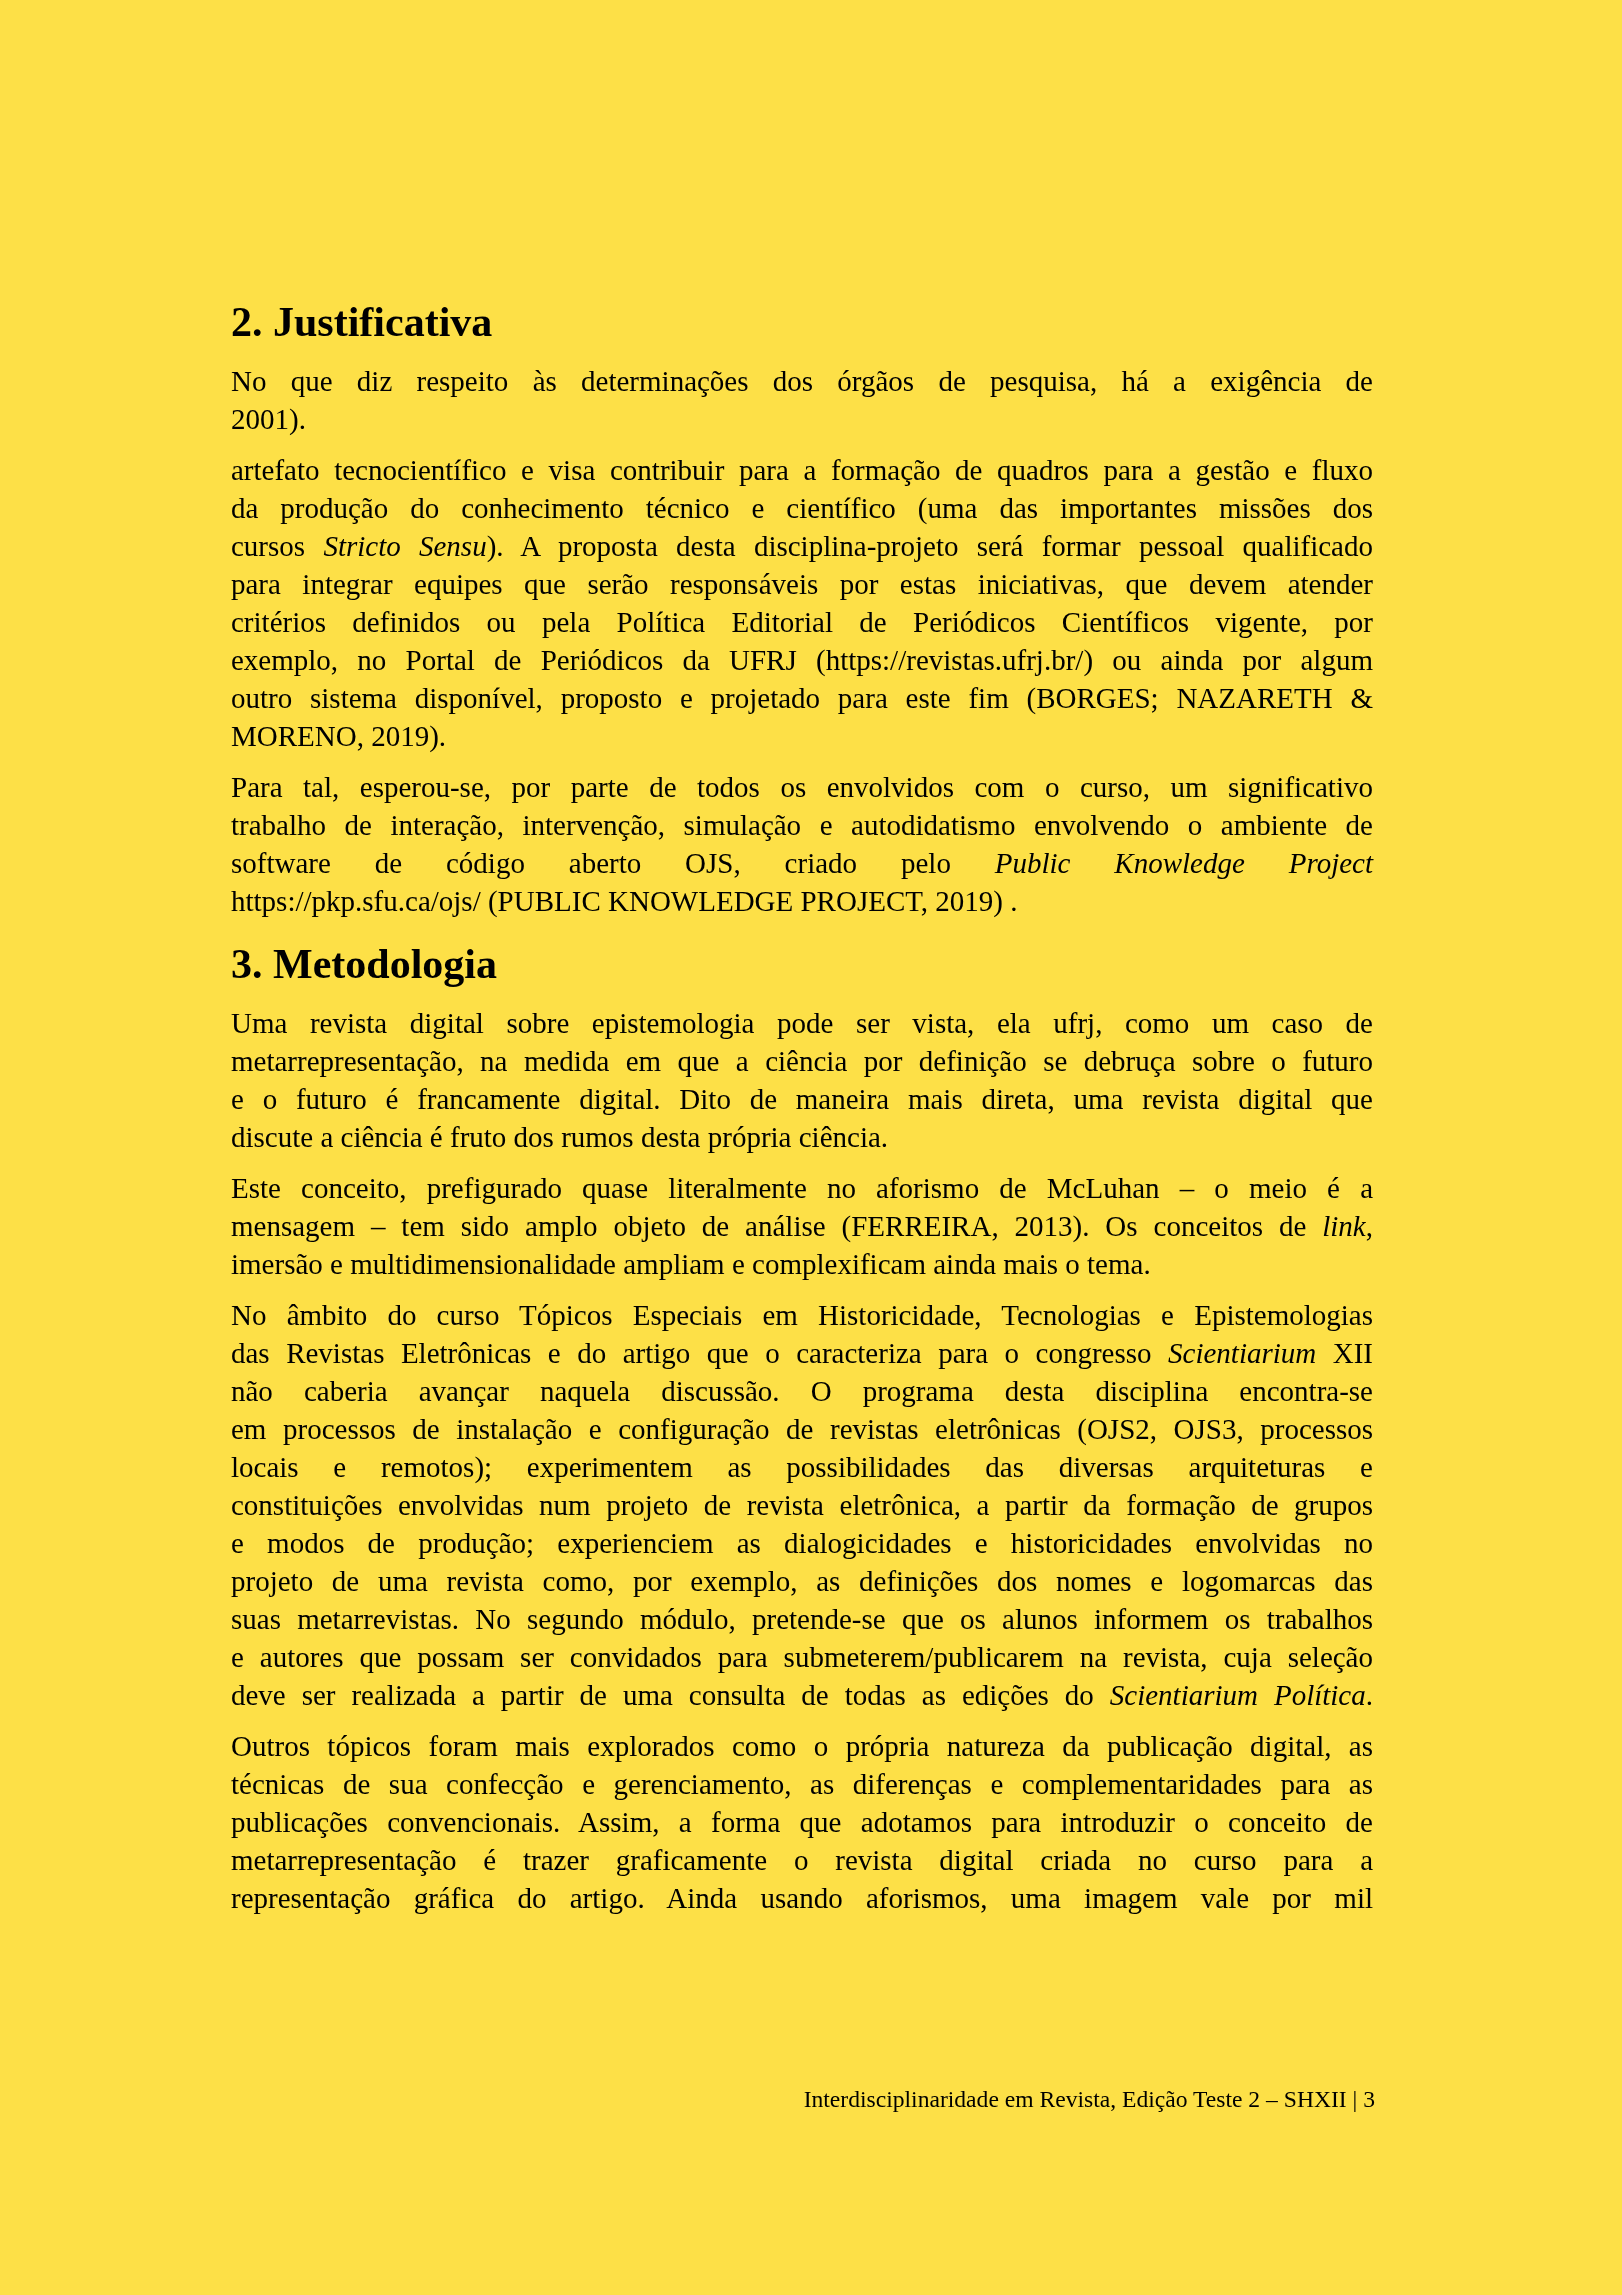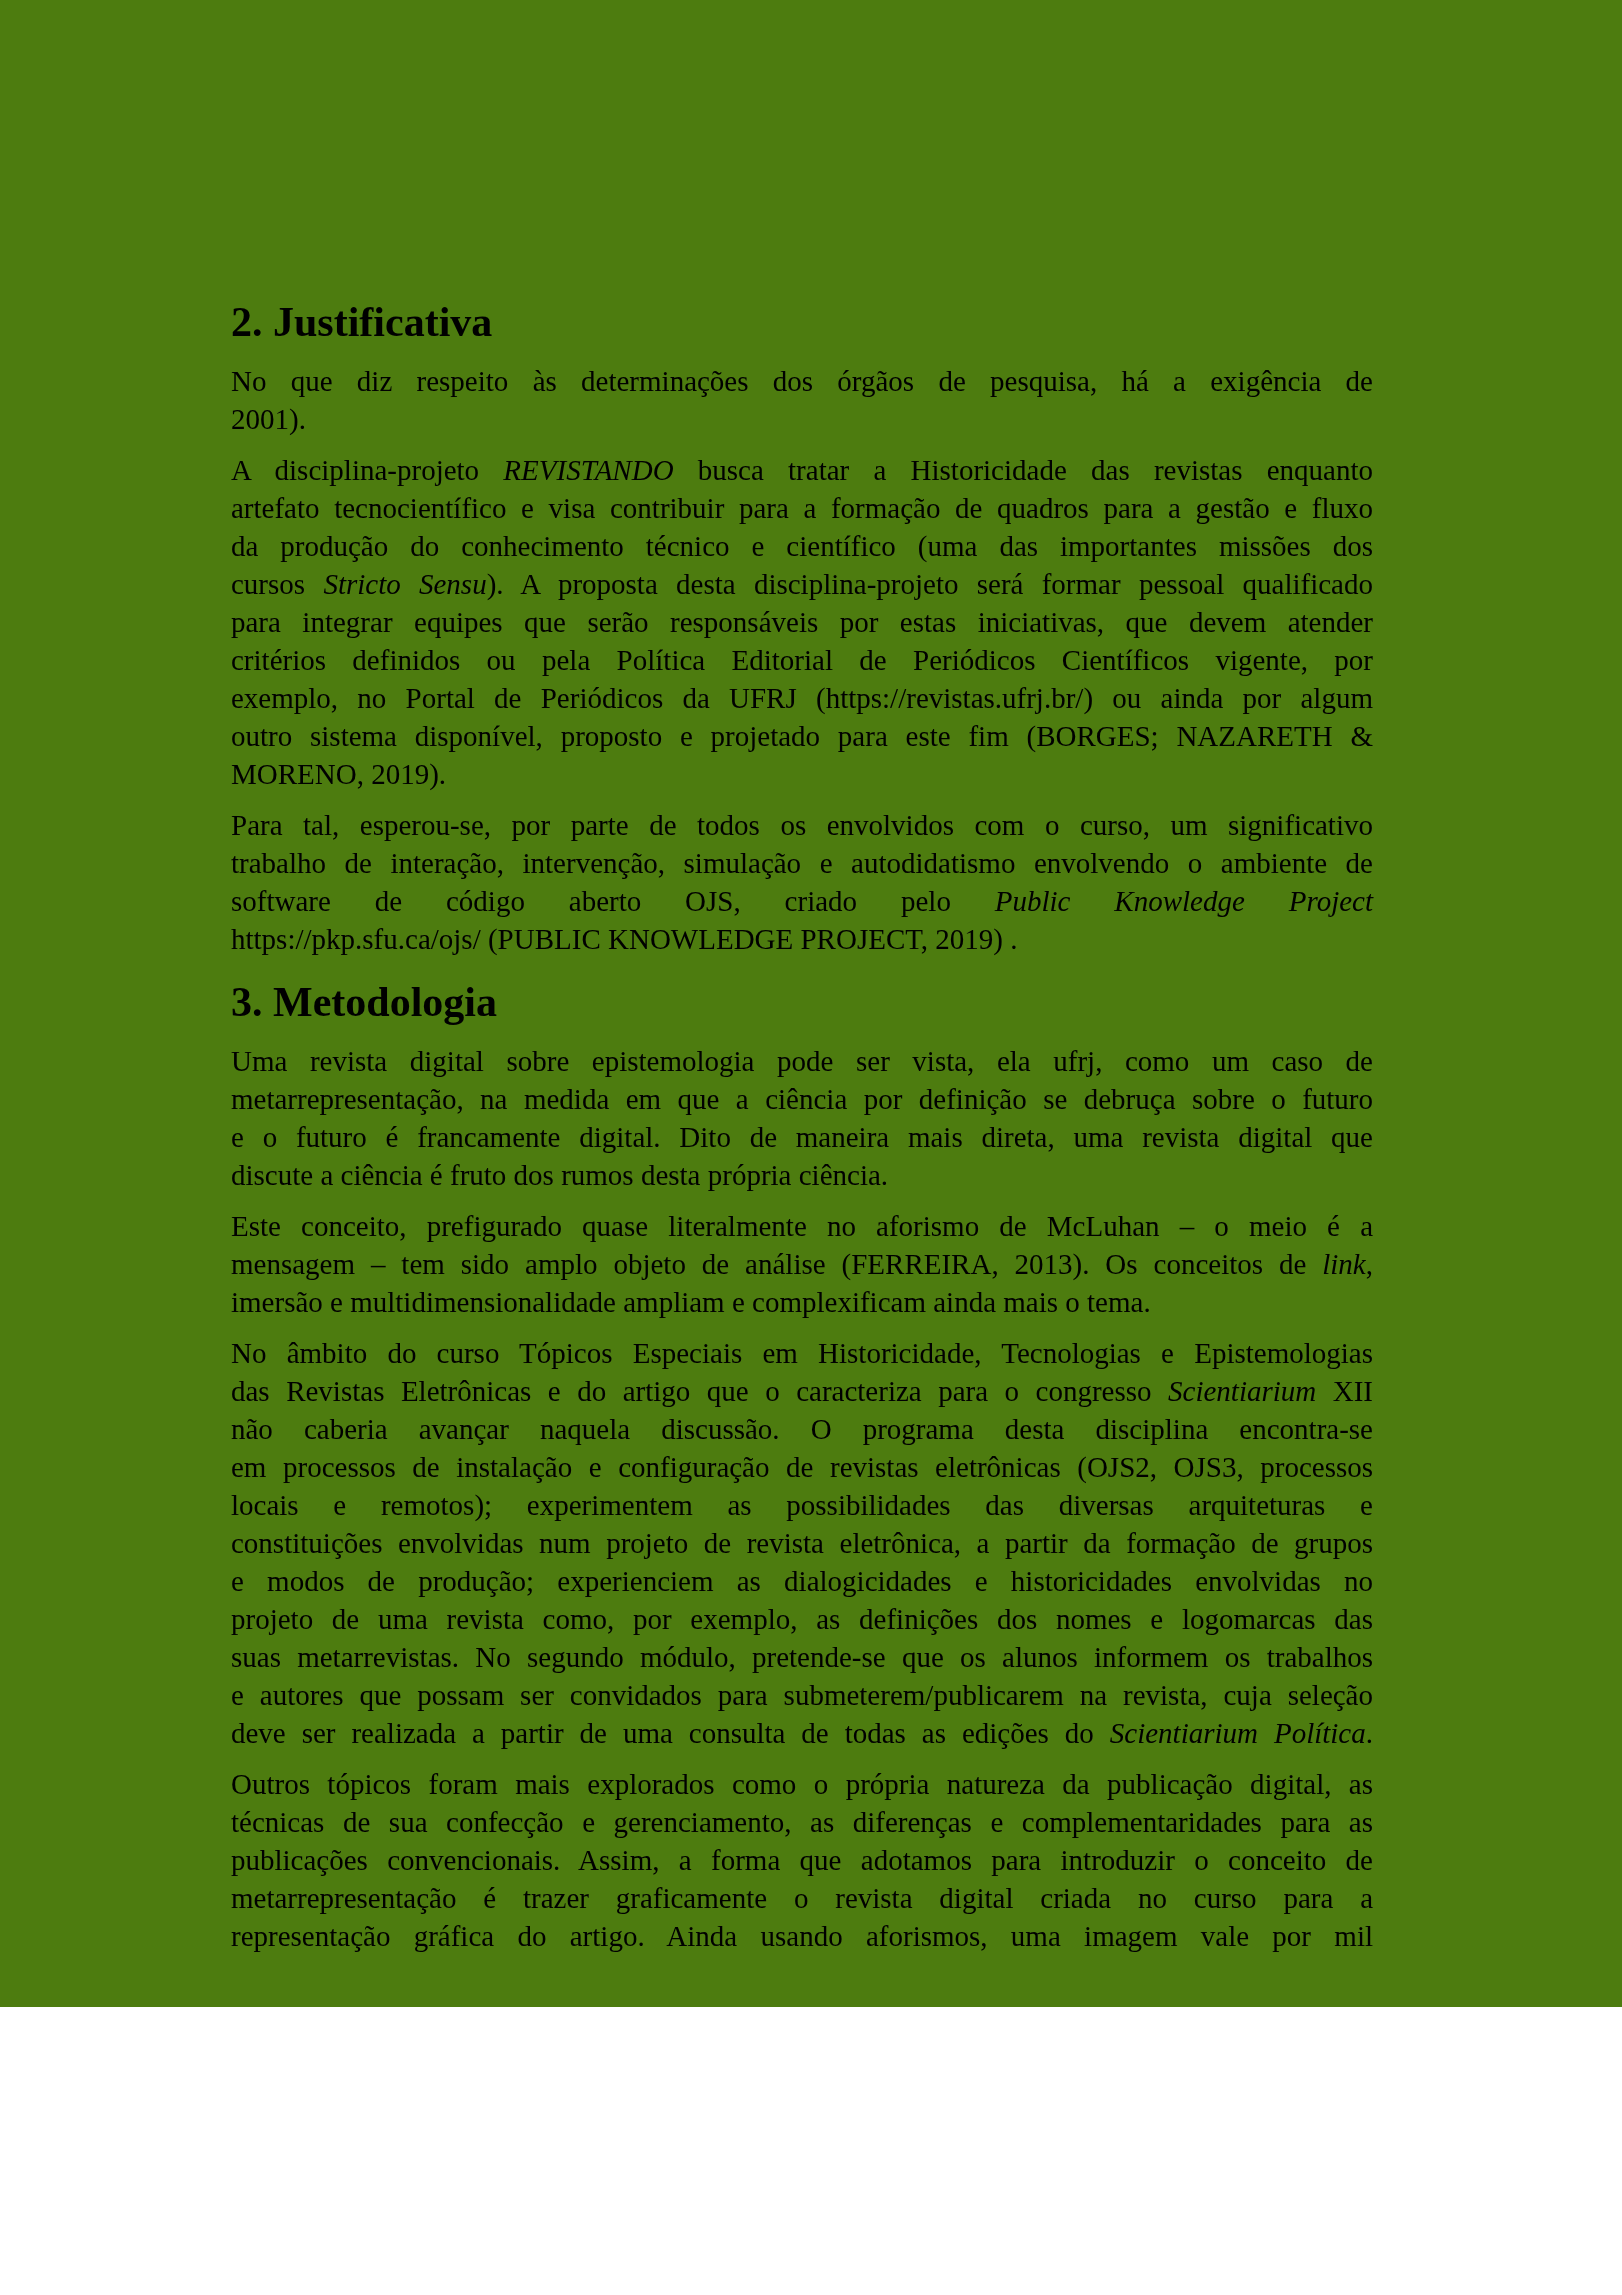--- a/index.html
+++ b/index.html
@@ -6,9 +6,9 @@
   .page {
     position: relative;
     width: 1622px;
-    height: 2007px;
+    height: 2295px;
     box-sizing: border-box;
-    background: #4d7c0f;
+    background: #fde047;
     color: #000000;
     font-family: "Liberation Serif", "DejaVu Serif", serif;
     padding: 295px 231px 0 231px;

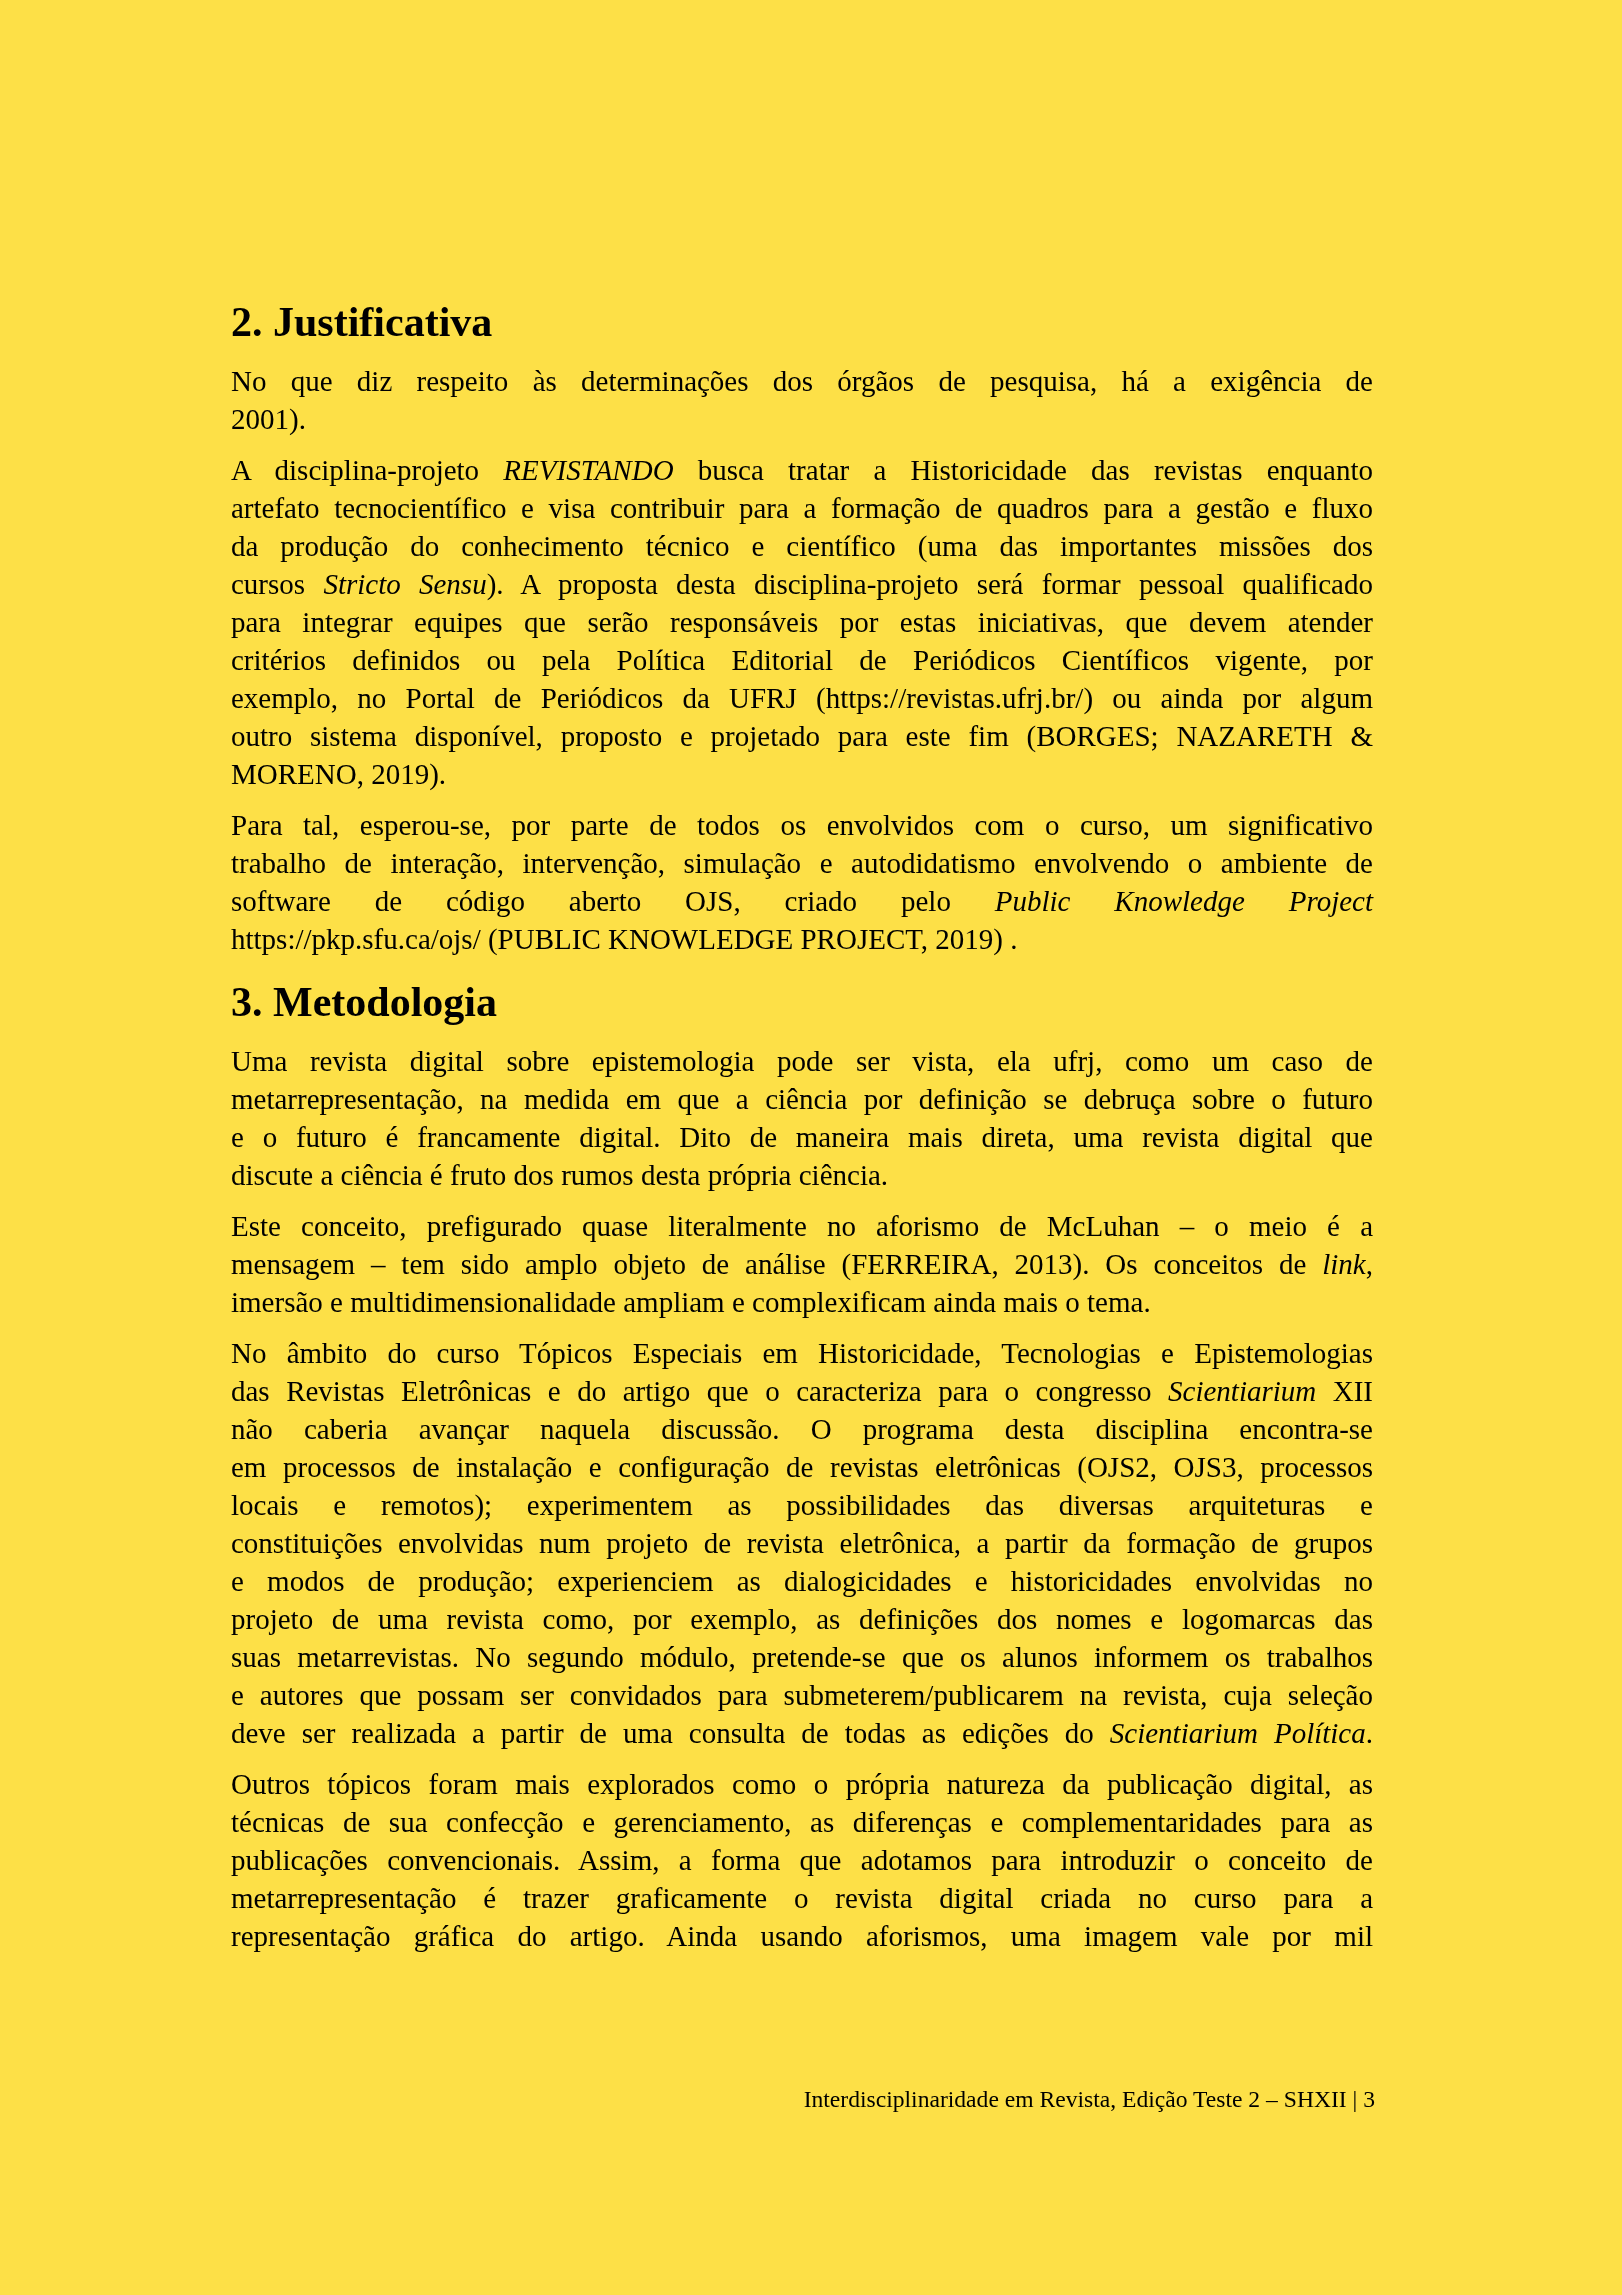--- a/index.html
+++ b/index.html
@@ -56,7 +56,6 @@
         <div class="line last"><span>2001).</span></div>
       </div>
       <div class="para">
-        <div class="line"><span>A disciplina-projeto </span><i>REVISTANDO</i><span> busca tratar a Historicidade das revistas enquanto</span></div>
         <div class="line"><span>artefato tecnocientífico e visa contribuir para a formação de quadros para a gestão e fluxo</span></div>
         <div class="line"><span>da produção do conhecimento técnico e científico (uma das importantes missões dos</span></div>
         <div class="line"><span>cursos </span><i>Stricto Sensu</i><span>). A proposta desta disciplina-projeto será formar pessoal qualificado</span></div>

